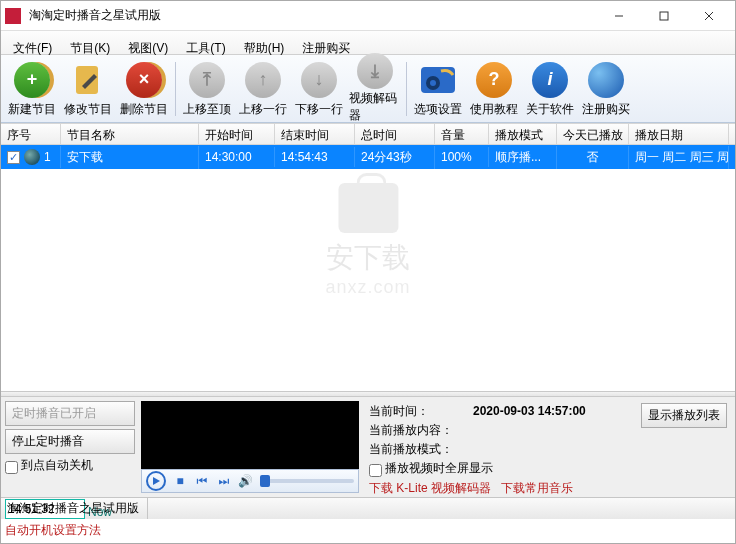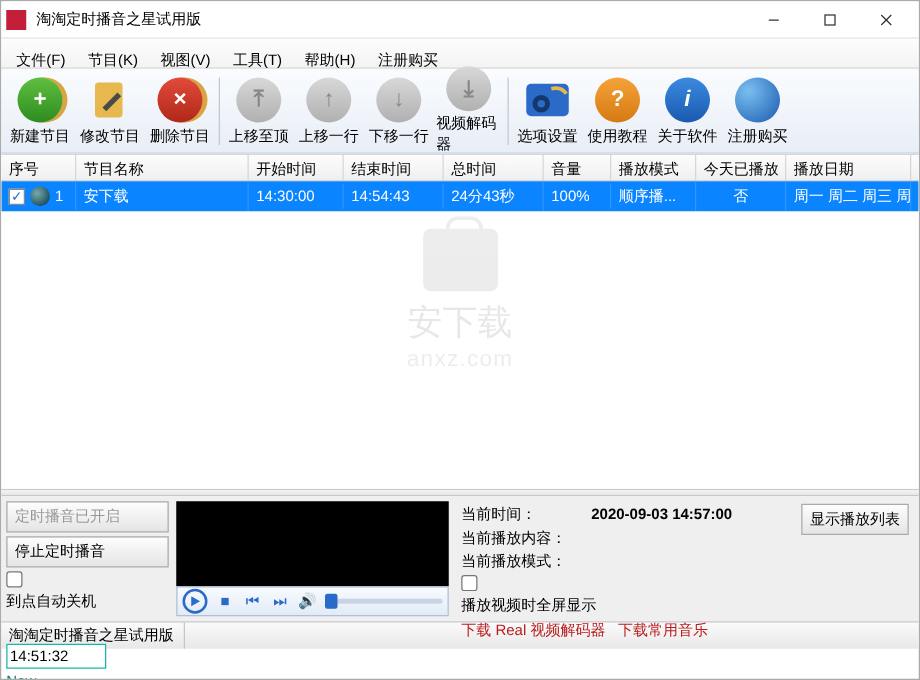--- a/index.html
+++ b/index.html
@@ -40,7 +40,7 @@
 .b-left { width: 130px; display: flex; flex-direction: column; gap: 3px; }
 .btn { background: linear-gradient(#fdfdfd,#e5e5e5); border: 1px solid #aaa; padding: 3px 6px; cursor: pointer; text-align: left; }
 .btn.disabled { color: #999; }
-.chk-row { display: flex; align-items: flex-start; gap: 3px; flex-direction: column; }
+.chk-row { display: flex; align-items: flex-end; gap: 3px; }
 .time-input { border: 1px solid #14b8a6; padding: 2px; width: 80px; margin-top: 22px; }
 .now-lbl { color: #0f766e; }
 .link { color: #b91c1c; cursor: pointer; }

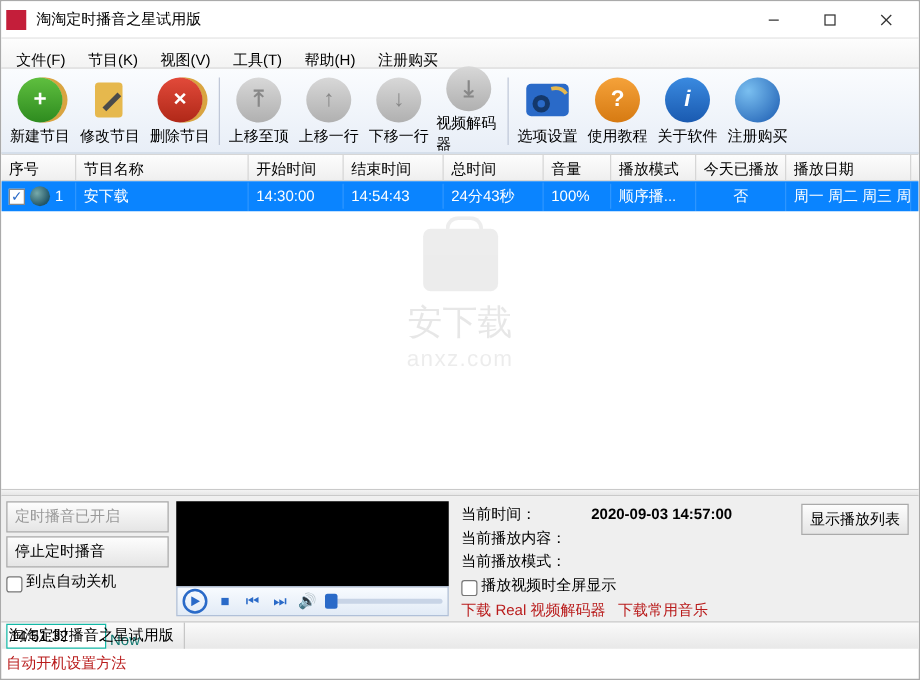--- a/index.html
+++ b/index.html
@@ -268,6 +268,7 @@
         <span>播放视频时全屏显示</span>
       </div>
     <div class="link-row">
+      <span class="link">下载 K-Lite 视频解码器</span>
       <span class="link">下载 Real 视频解码器</span>
       <span class="link">下载常用音乐</span>
     </div>

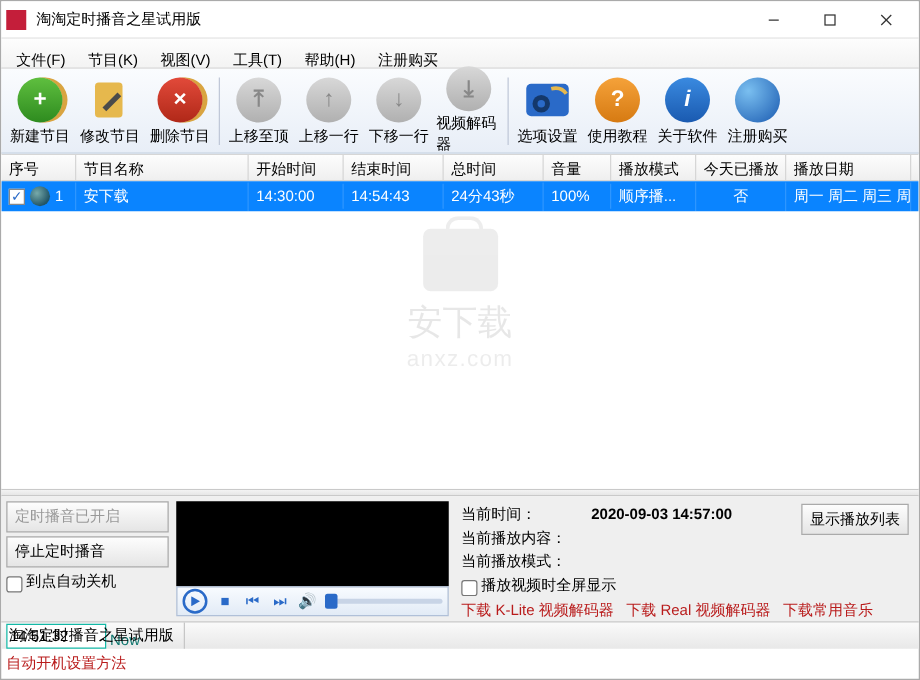--- a/index.html
+++ b/index.html
@@ -269,7 +269,6 @@
       </div>
     <div class="link-row">
       <span class="link">下载 K-Lite 视频解码器</span>
-      <span class="link">下载 Real 视频解码器</span>
       <span class="link">下载常用音乐</span>
     </div>
   </div>

